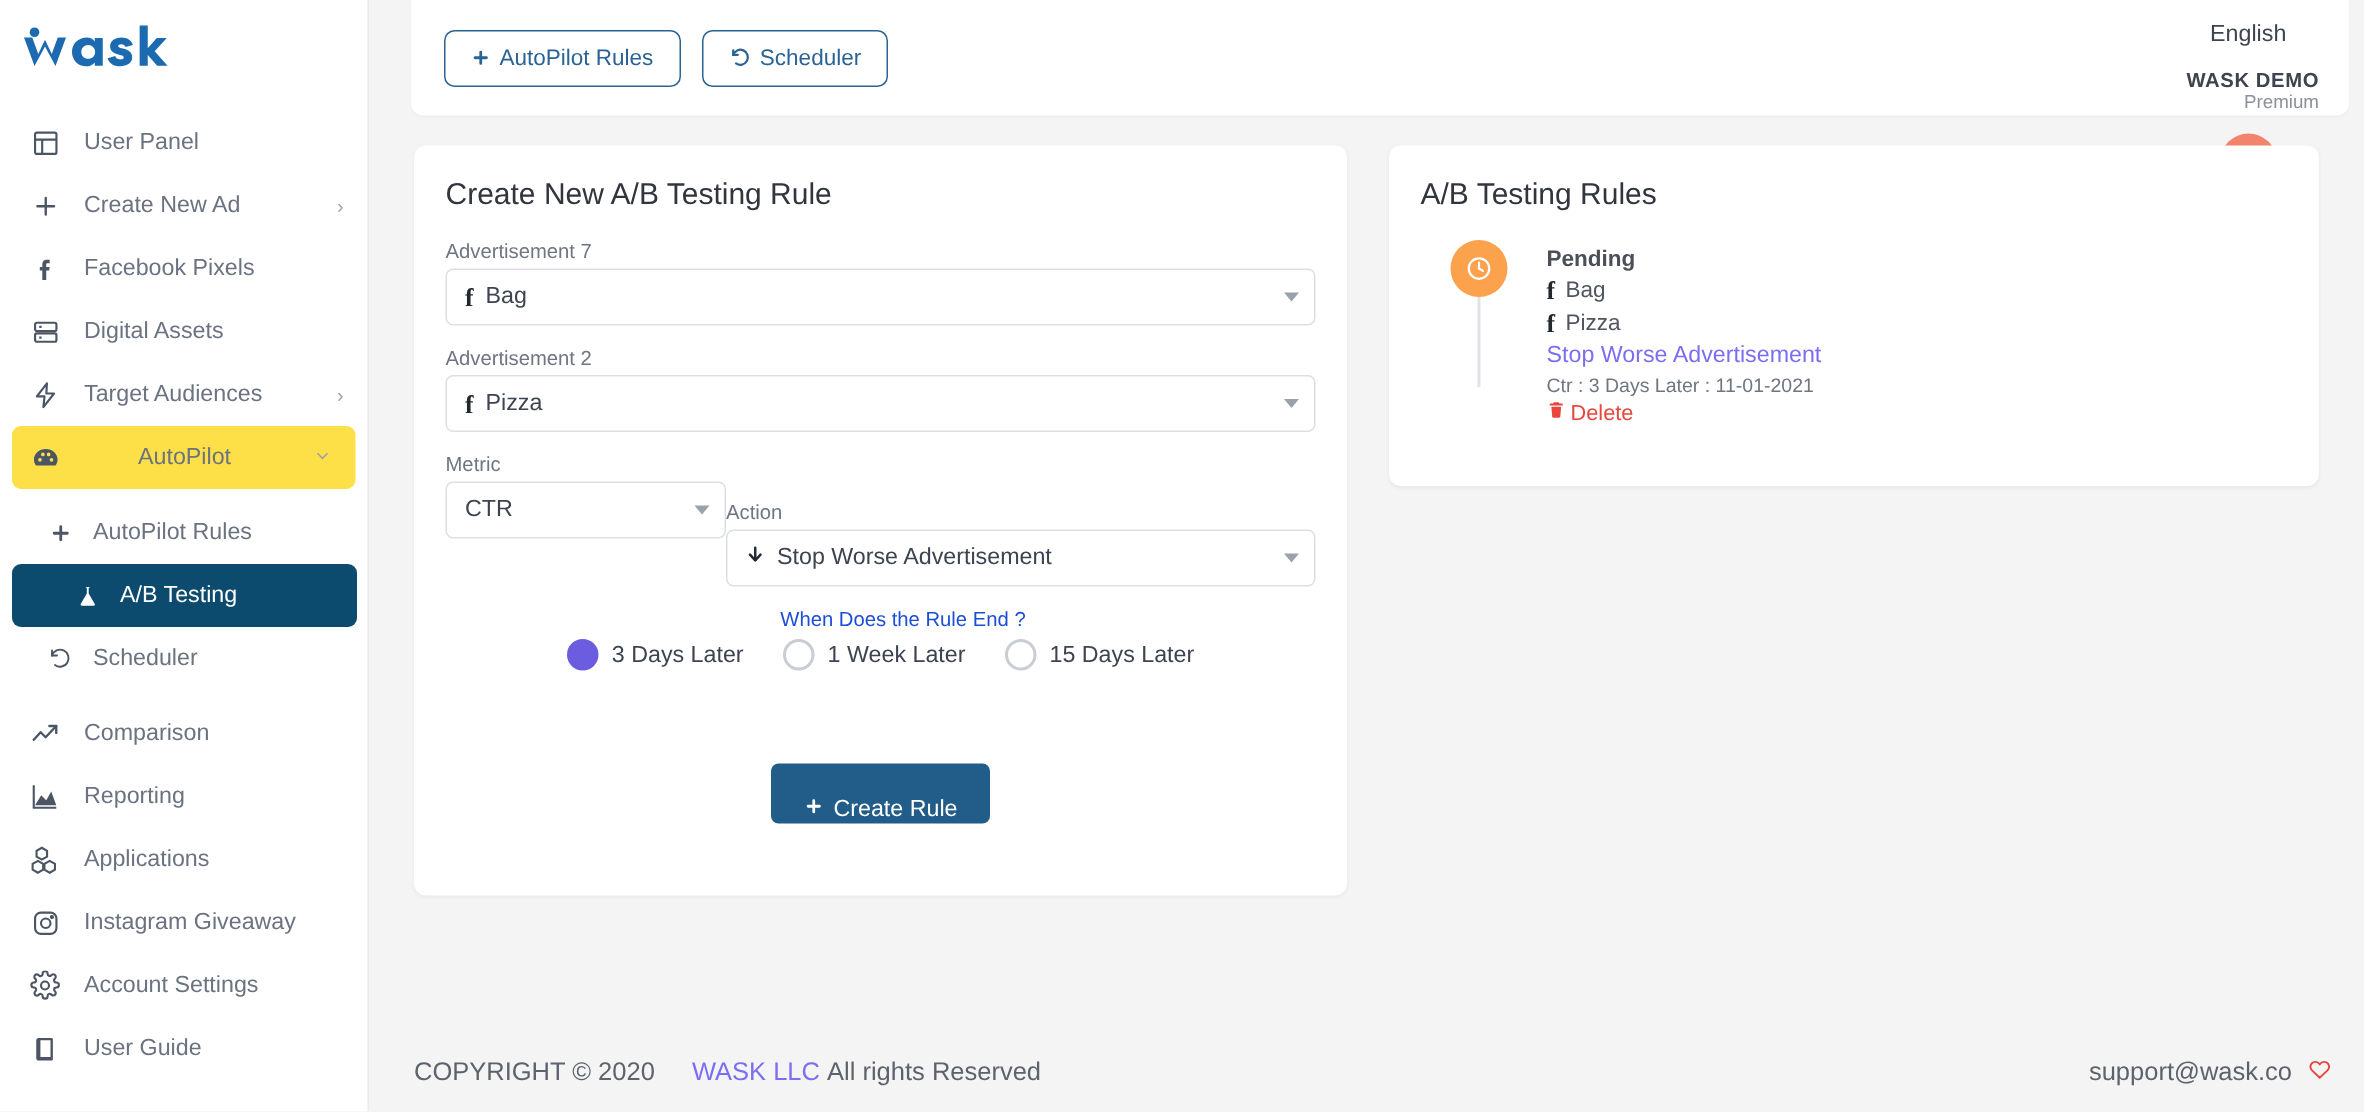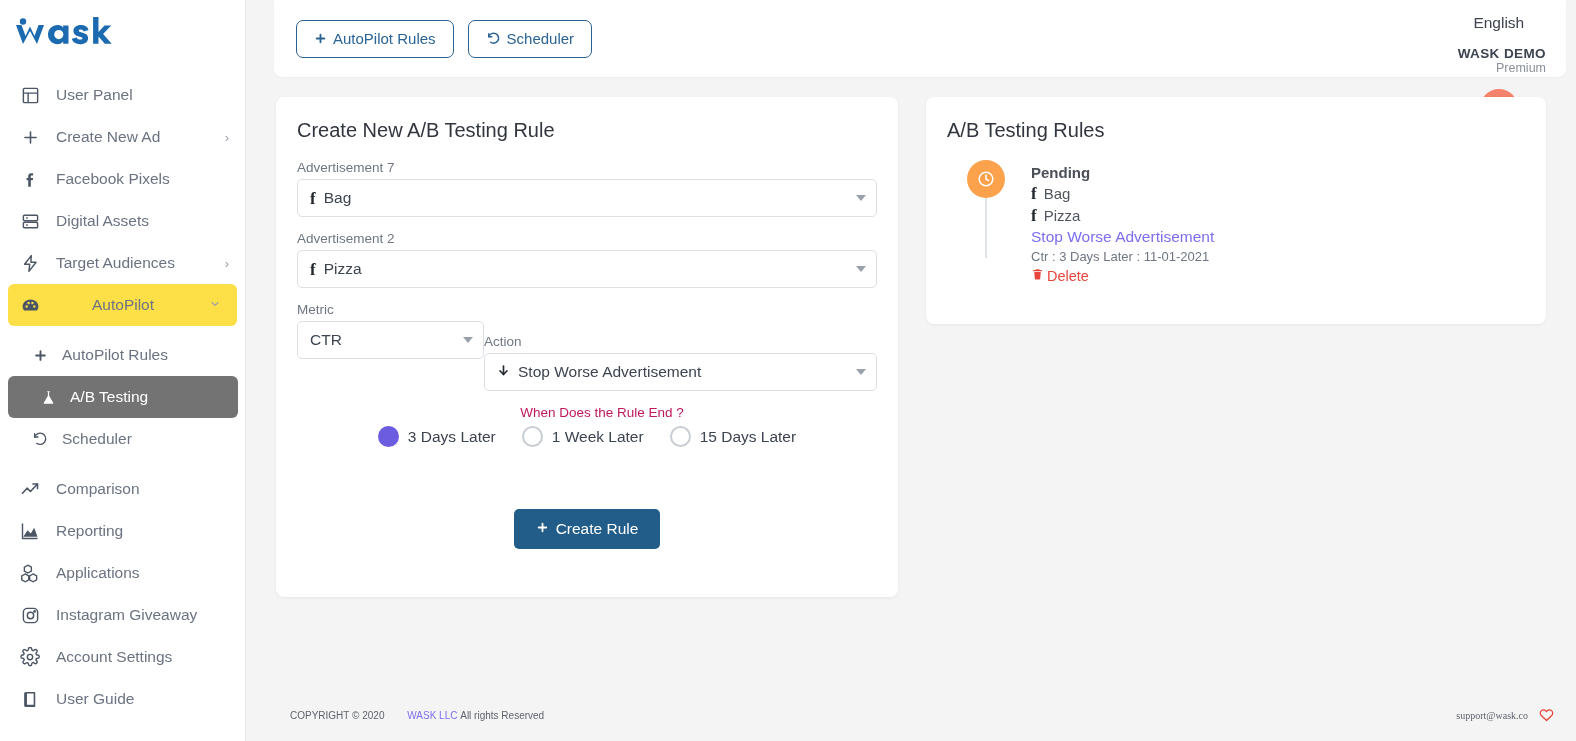--- a/index.html
+++ b/index.html
@@ -44,11 +44,11 @@
   .nav-item.sub { padding-left: 30px; font-size: 15.5px; }
   .nav-item.sub .ico { margin-right: 12px; width: 20px; flex: 0 0 20px; }
   .nav-item.active {
-    background: #737373;
+    background: #0c4a6e;
     color: #ffffff;
     border-radius: 6px;
     margin: 0 7px 0 8px;
-    padding-left: 30px;
+    padding-left: 40px;
   }
   .nav-item.active .ico { color: #ffffff; }
   .nav-spacer { height: 8px; }

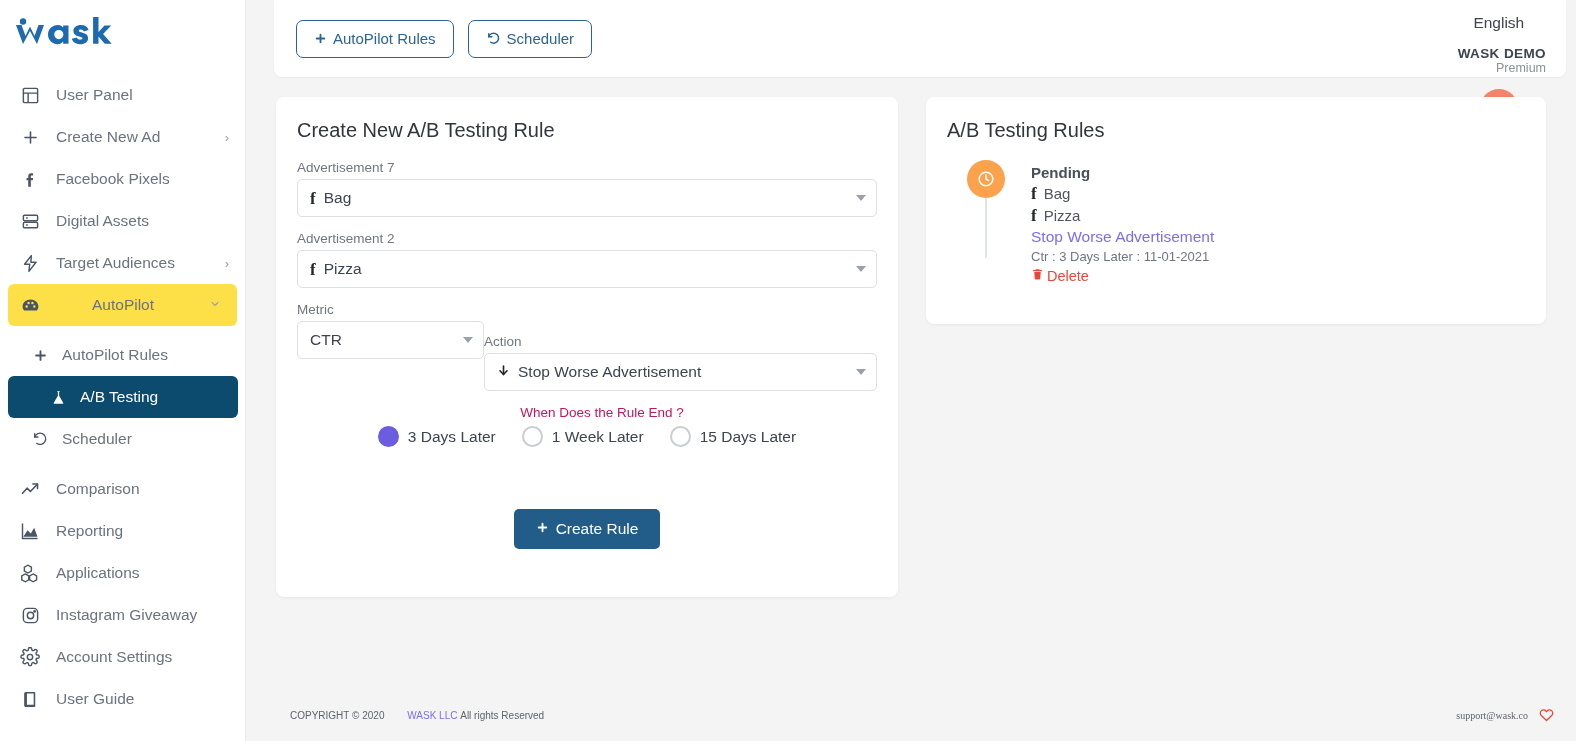--- a/index.html
+++ b/index.html
@@ -159,7 +159,7 @@
 
   .rule-end { margin-top: 14px; }
   .rule-end-q {
-    font-size: 13.5px; color: #be185d;
+    font-size: 13.5px; color: #1d4ed8;
     text-align: center;
     margin-bottom: 6px;
     padding-left: 30px;

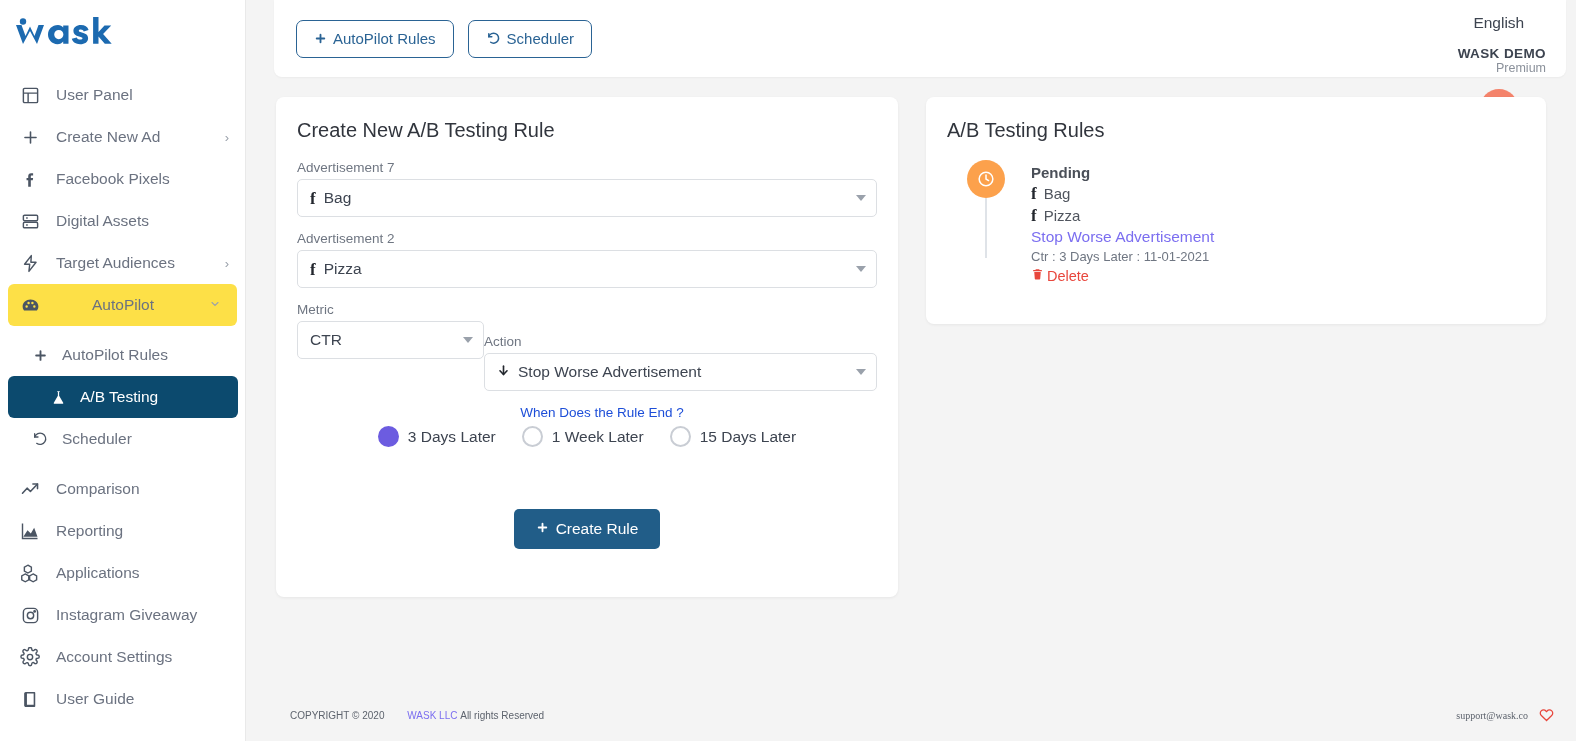--- a/index.html
+++ b/index.html
@@ -189,7 +189,7 @@
     font-size: 15.5px;
     font-family: "Liberation Sans", sans-serif;
     cursor: pointer;
-    display: inline-flex; align-items: center; gap: 7px;
+    display: inline-flex; align-items: flex-end; gap: 7px;
   }
 
   

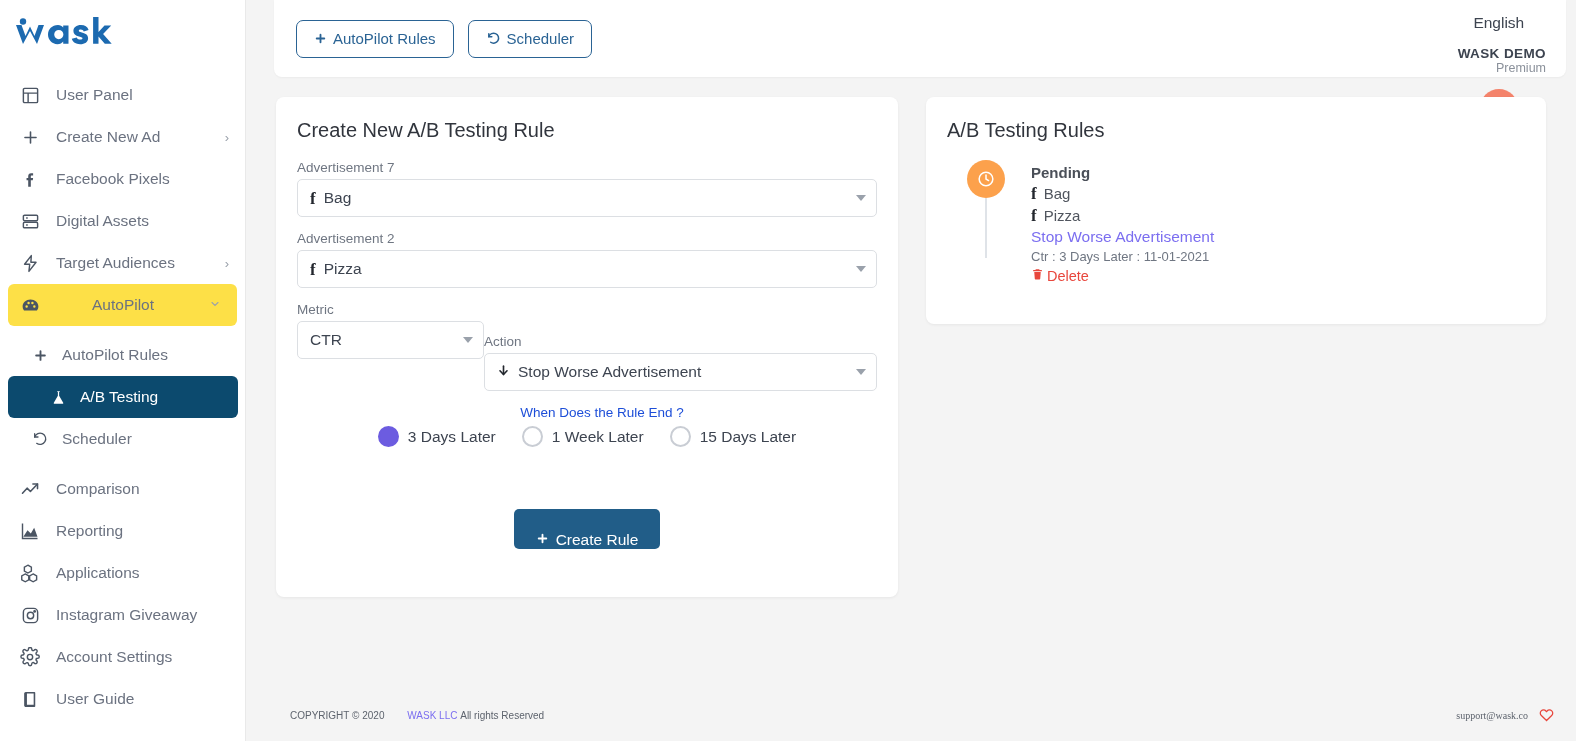--- a/index.html
+++ b/index.html
@@ -219,11 +219,11 @@
   
   .footer {
     position: absolute;
-    left: 14px; right: 0; bottom: 0;
+    left: 0; right: 0; bottom: 0;
     height: 52px;
     display: flex; align-items: center;
     padding: 0 20px 0 30px;
-    font-size: 10px;
+    font-size: 17px;
     color: #5d636d;
   }
   .footer .link { color: #7b6ef0; margin-left: 20px; }

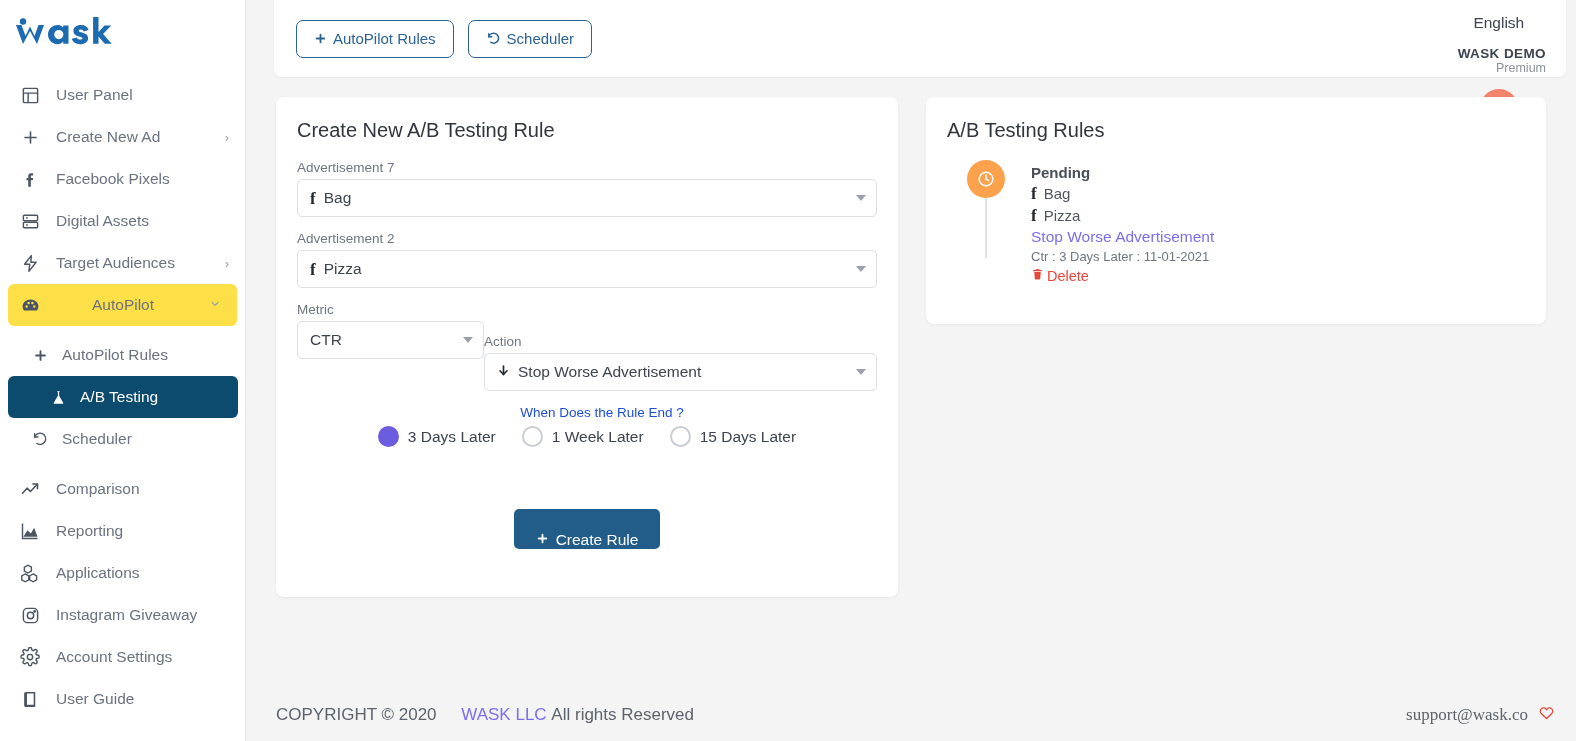--- a/index.html
+++ b/index.html
@@ -227,7 +227,7 @@
     color: #5d636d;
   }
   .footer .link { color: #7b6ef0; margin-left: 20px; }
-  .footer-right { margin-left: auto; display: flex; align-items: center; gap: 9px; font-family: Liberation Serif, serif; }
+  .footer-right { margin-left: auto; display: flex; align-items: center; gap: 9px; }
   .footer-right .mail { color: #5d636d; }
 </style>
 </head>

